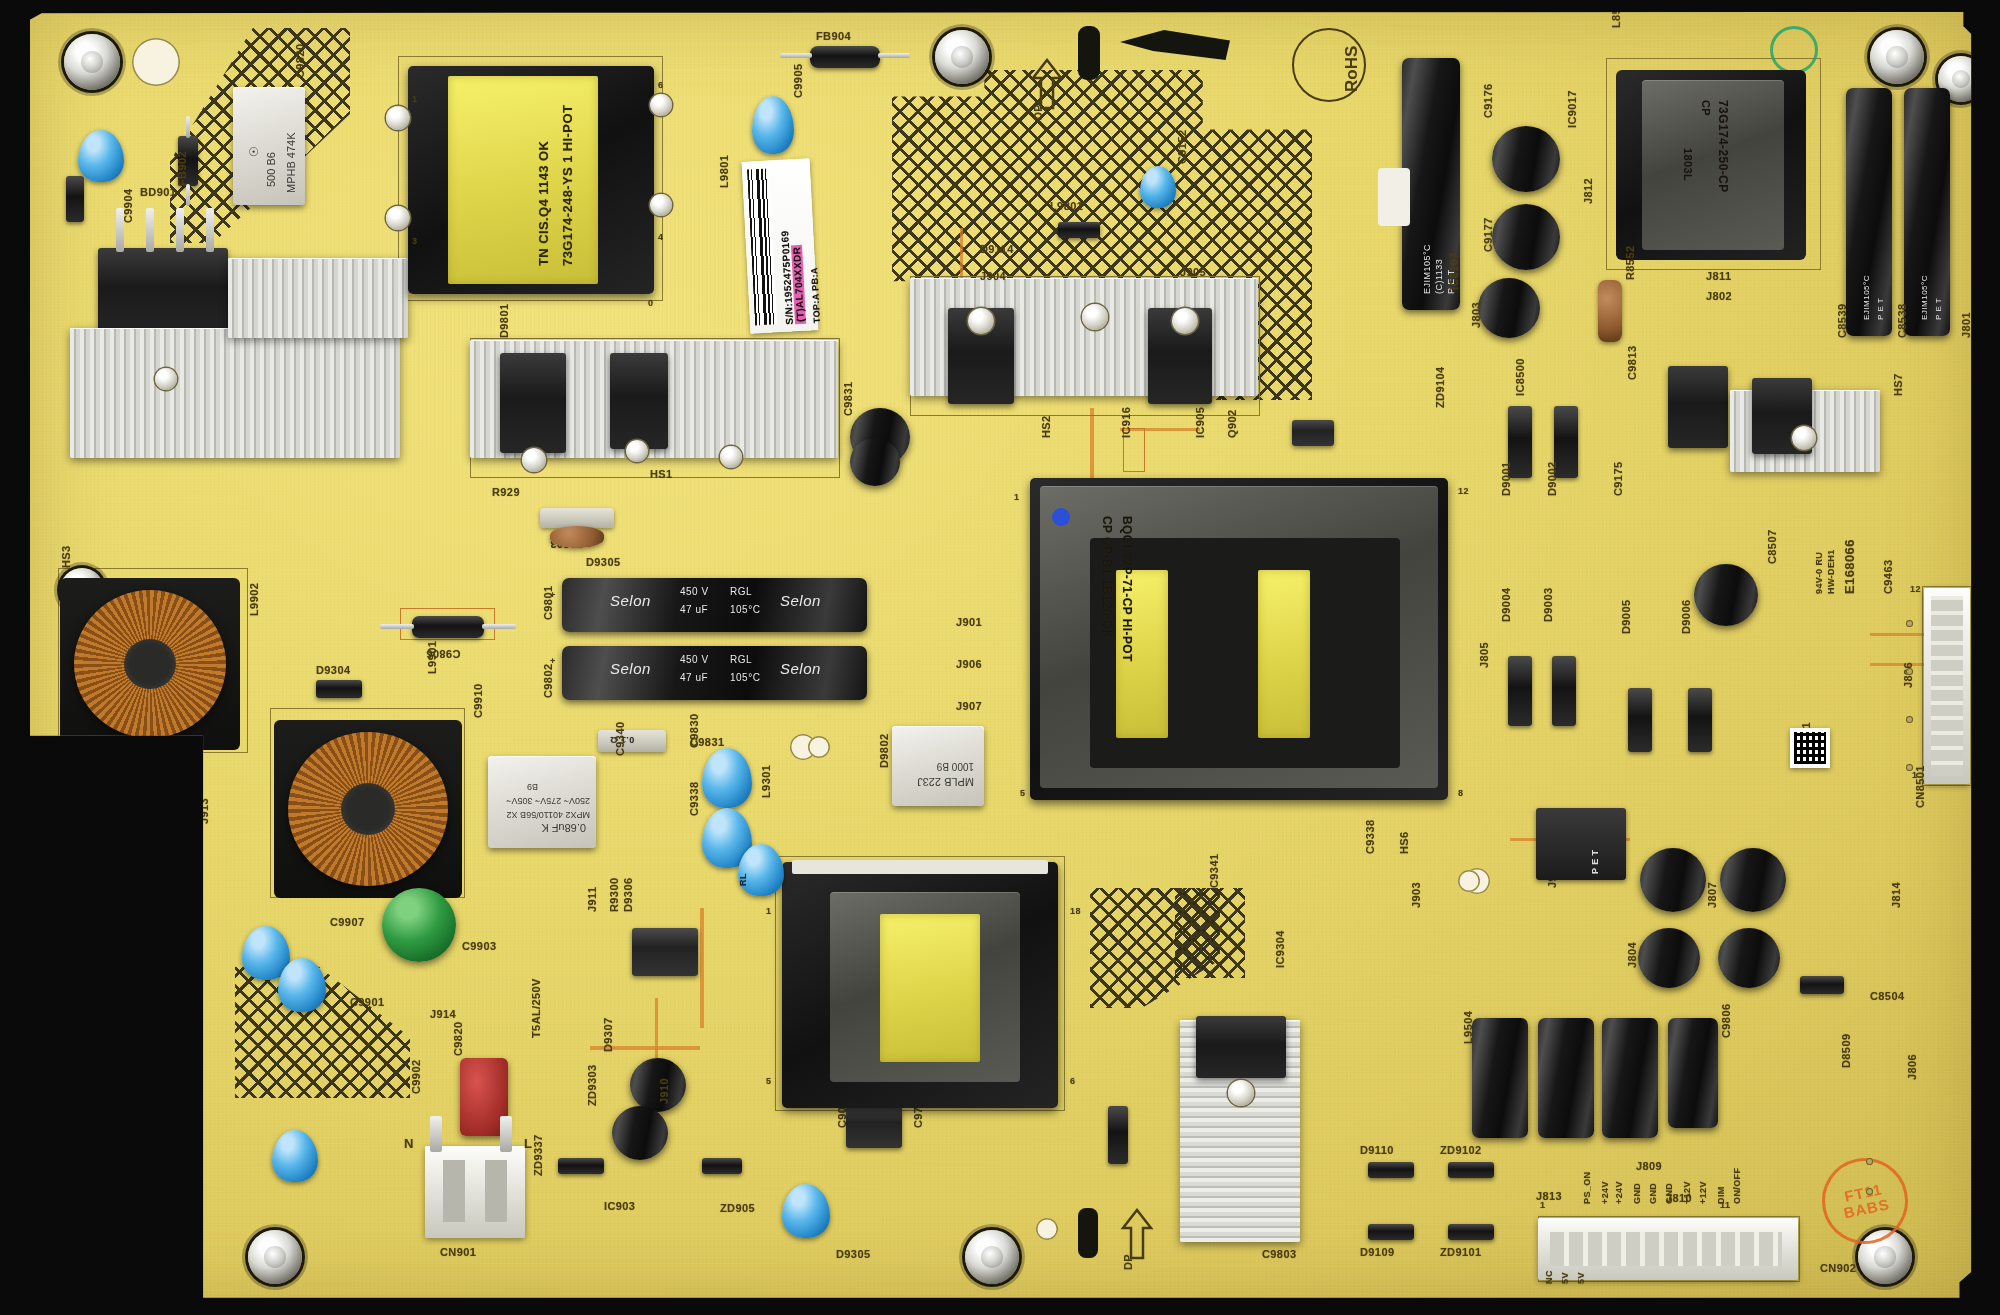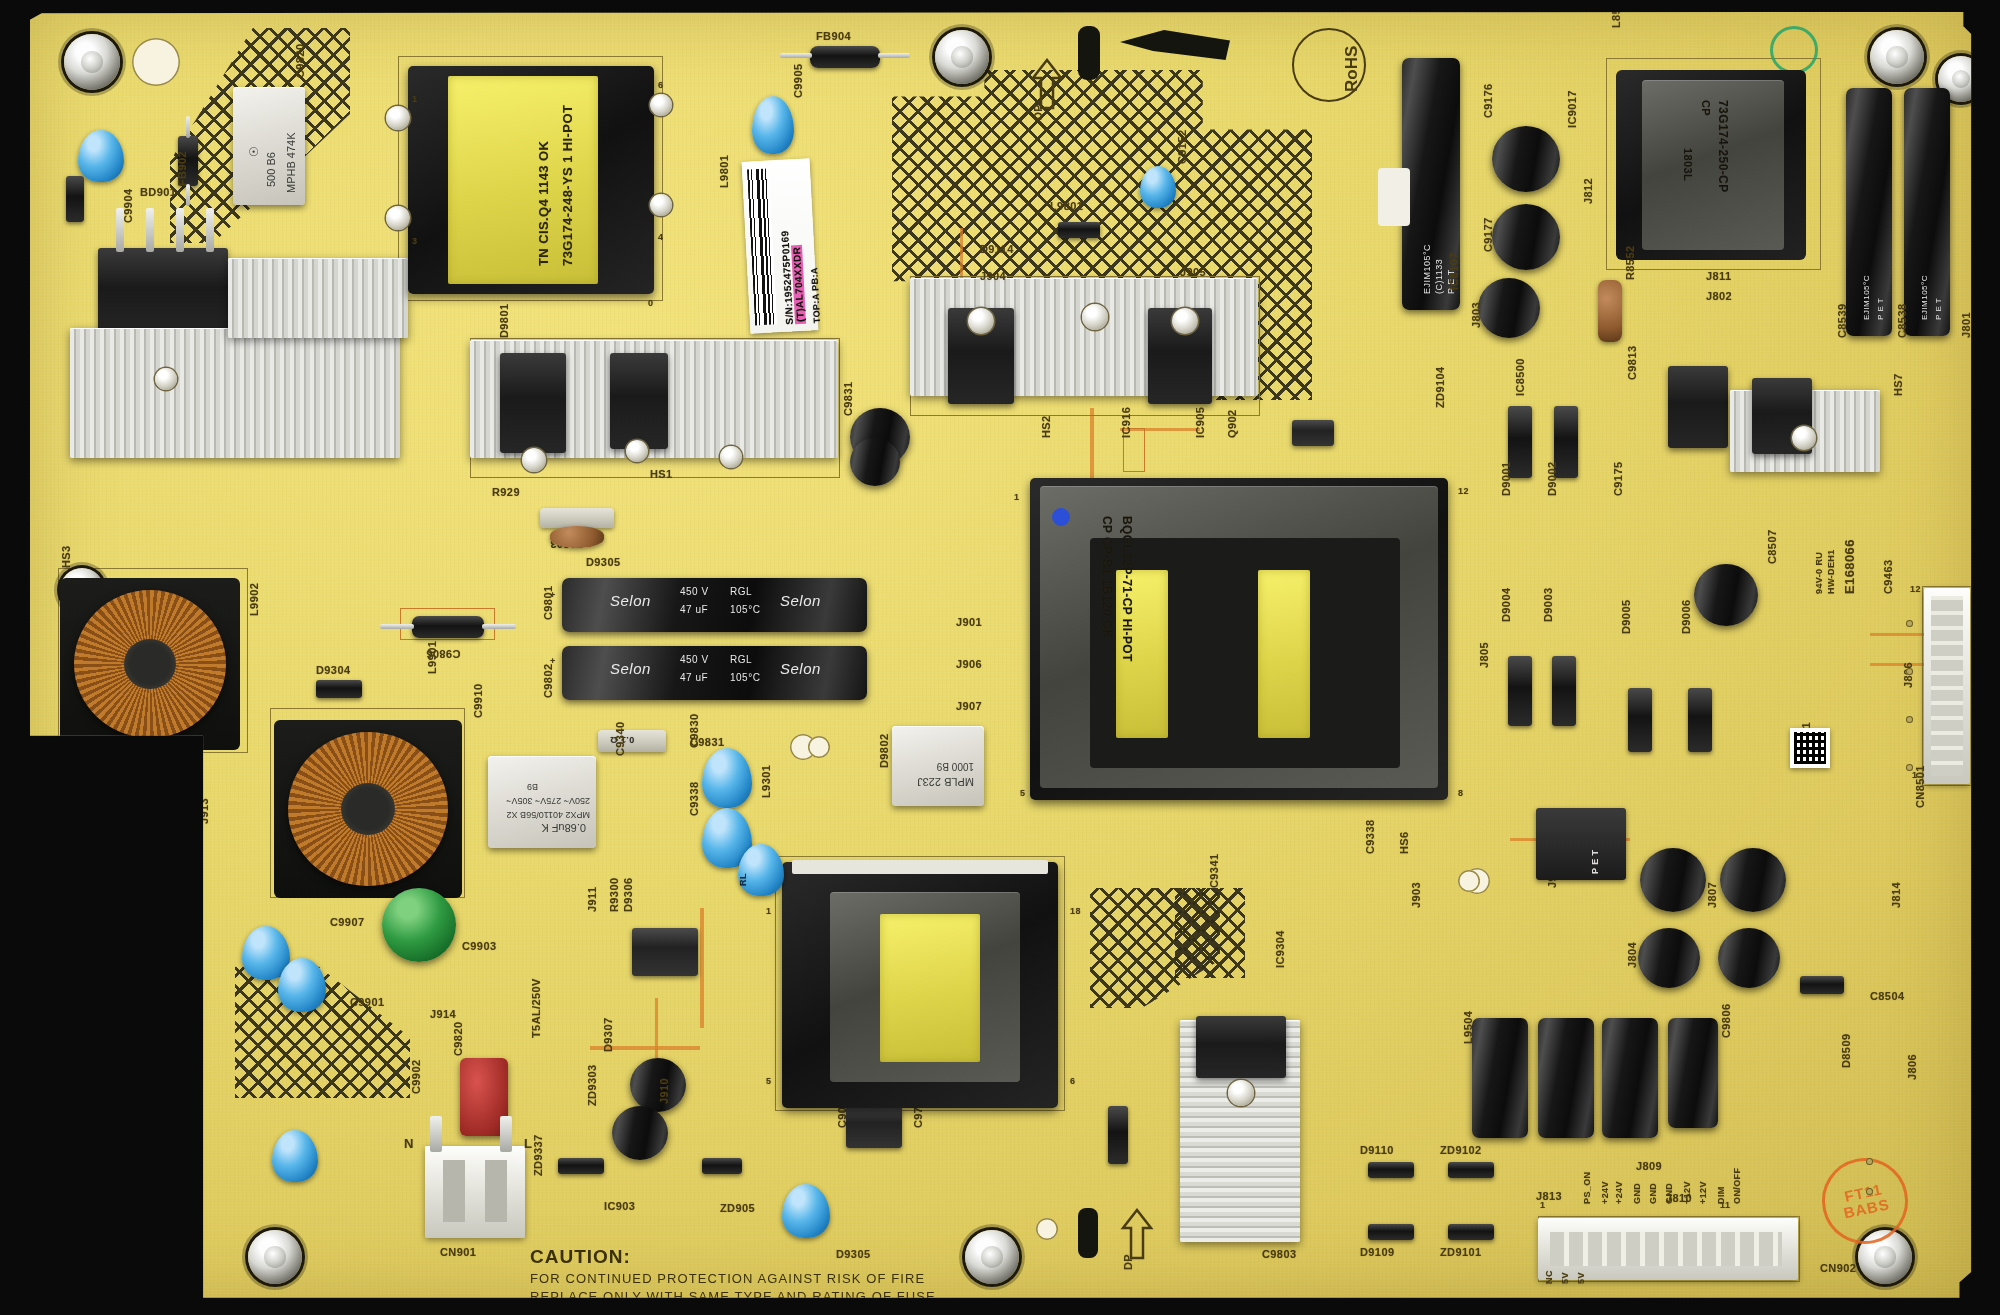--- a/index.html
+++ b/index.html
@@ -648,11 +648,6 @@
 
     <div class="bigpn r90" style="left:1952px;top:768px;">715G4654-P01-W20-003M</div>
 
-    <div class="caution" style="left:500px;top:1238px;">
-      <div class="h">CAUTION:</div>
-      <div class="l">FOR CONTINUED PROTECTION AGAINST RISK OF FIRE</div>
-      <div class="l">REPLACE ONLY WITH SAME TYPE AND RATING OF FUSE.</div>
-    </div>
 
     <div class="a" style="left:1000px;top:50px;width:34px;height:52px;">
       <svg width="34" height="52" viewBox="0 0 34 52">

